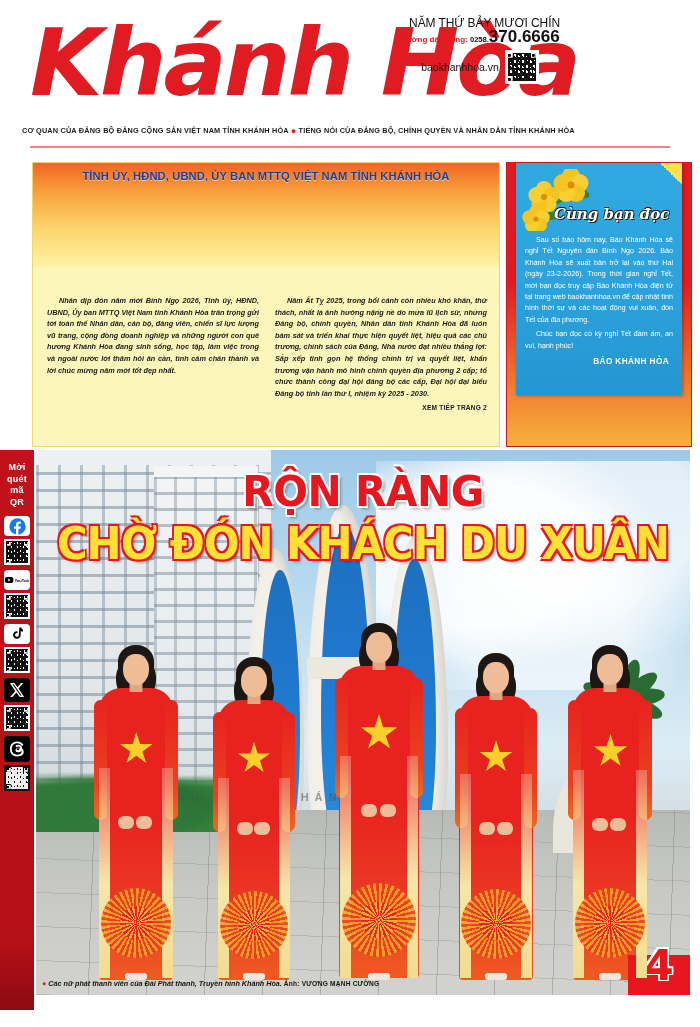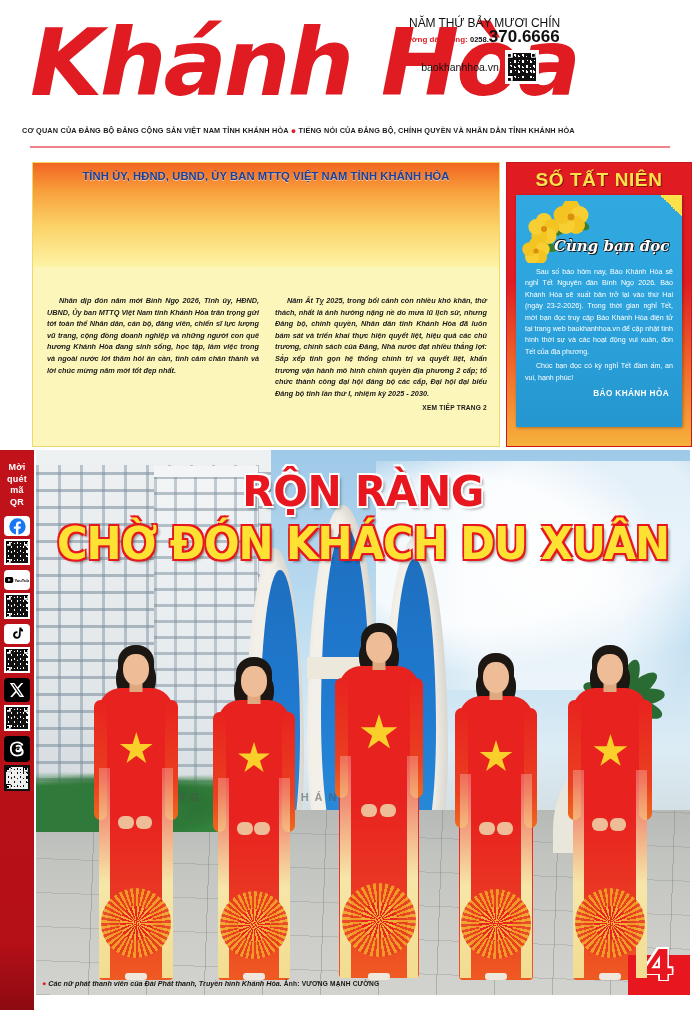--- a/index.html
+++ b/index.html
@@ -467,7 +467,6 @@
     </div>
 
     <div class="tatnien">
-      <div class="tatnien-title">SỐ TẤT NIÊN</div>
       <div class="tatnien-card">
         <div class="fold"></div>
 

